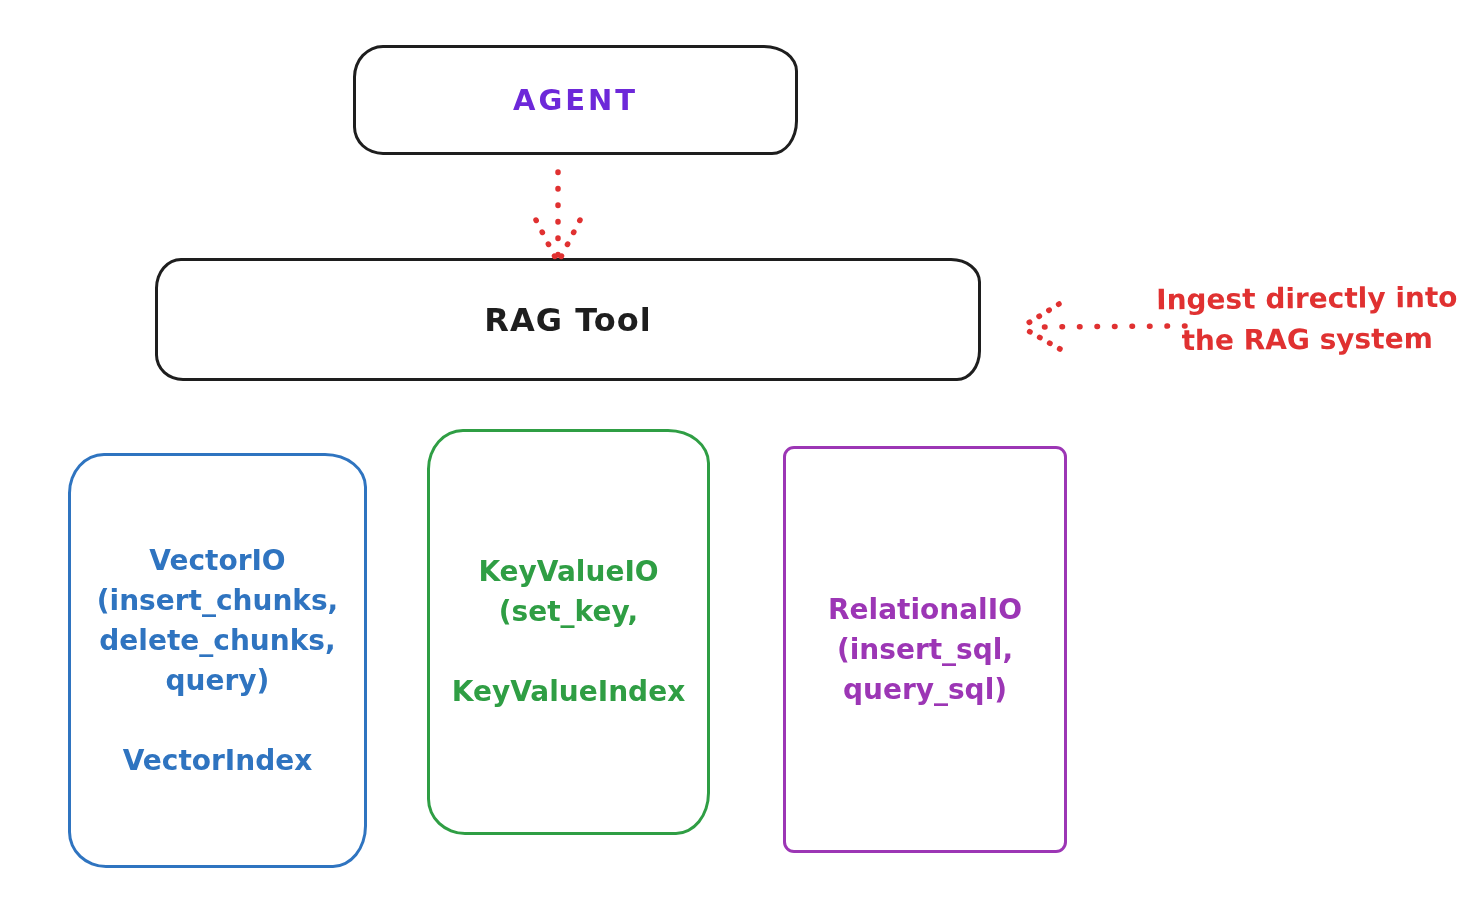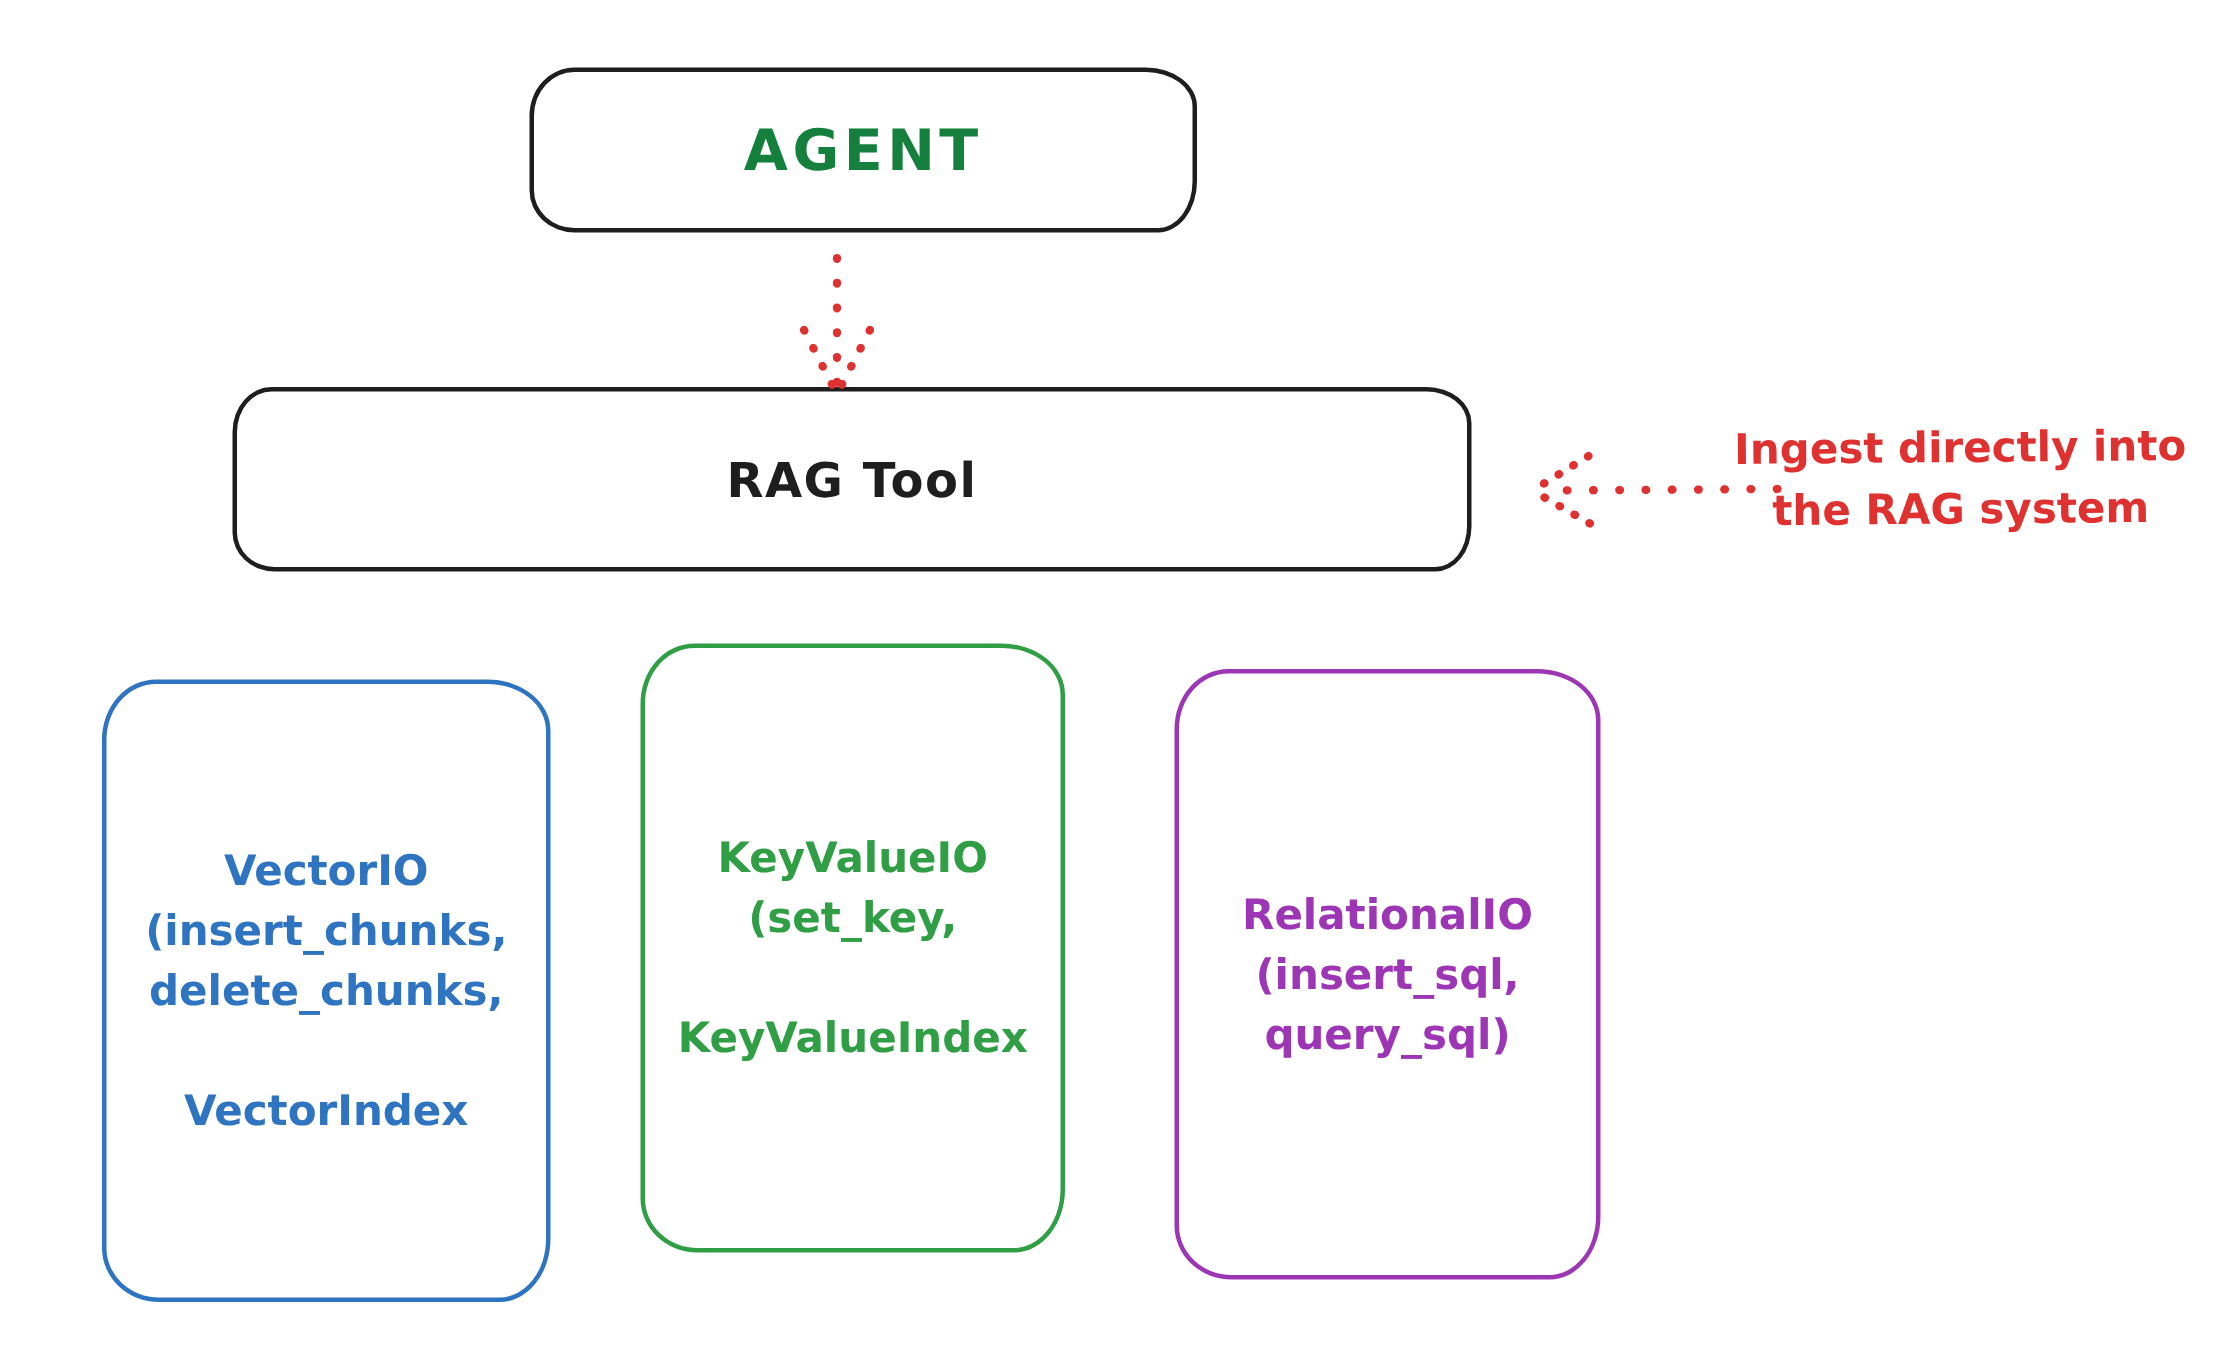--- a/index.html
+++ b/index.html
@@ -31,7 +31,7 @@
     border-radius: 30px 34px 26px 30px / 32px 26px 34px 28px;
   }
   #agent-box .box-label {
-    font-size: 38px; font-weight: 700; letter-spacing: 3px; color: #15803d;
+    font-size: 29px; font-weight: 700; letter-spacing: 3px; color: #6d28d9;
   }
   #rag-box {
     left: 155px; top: 258px; width: 826px; height: 123px;

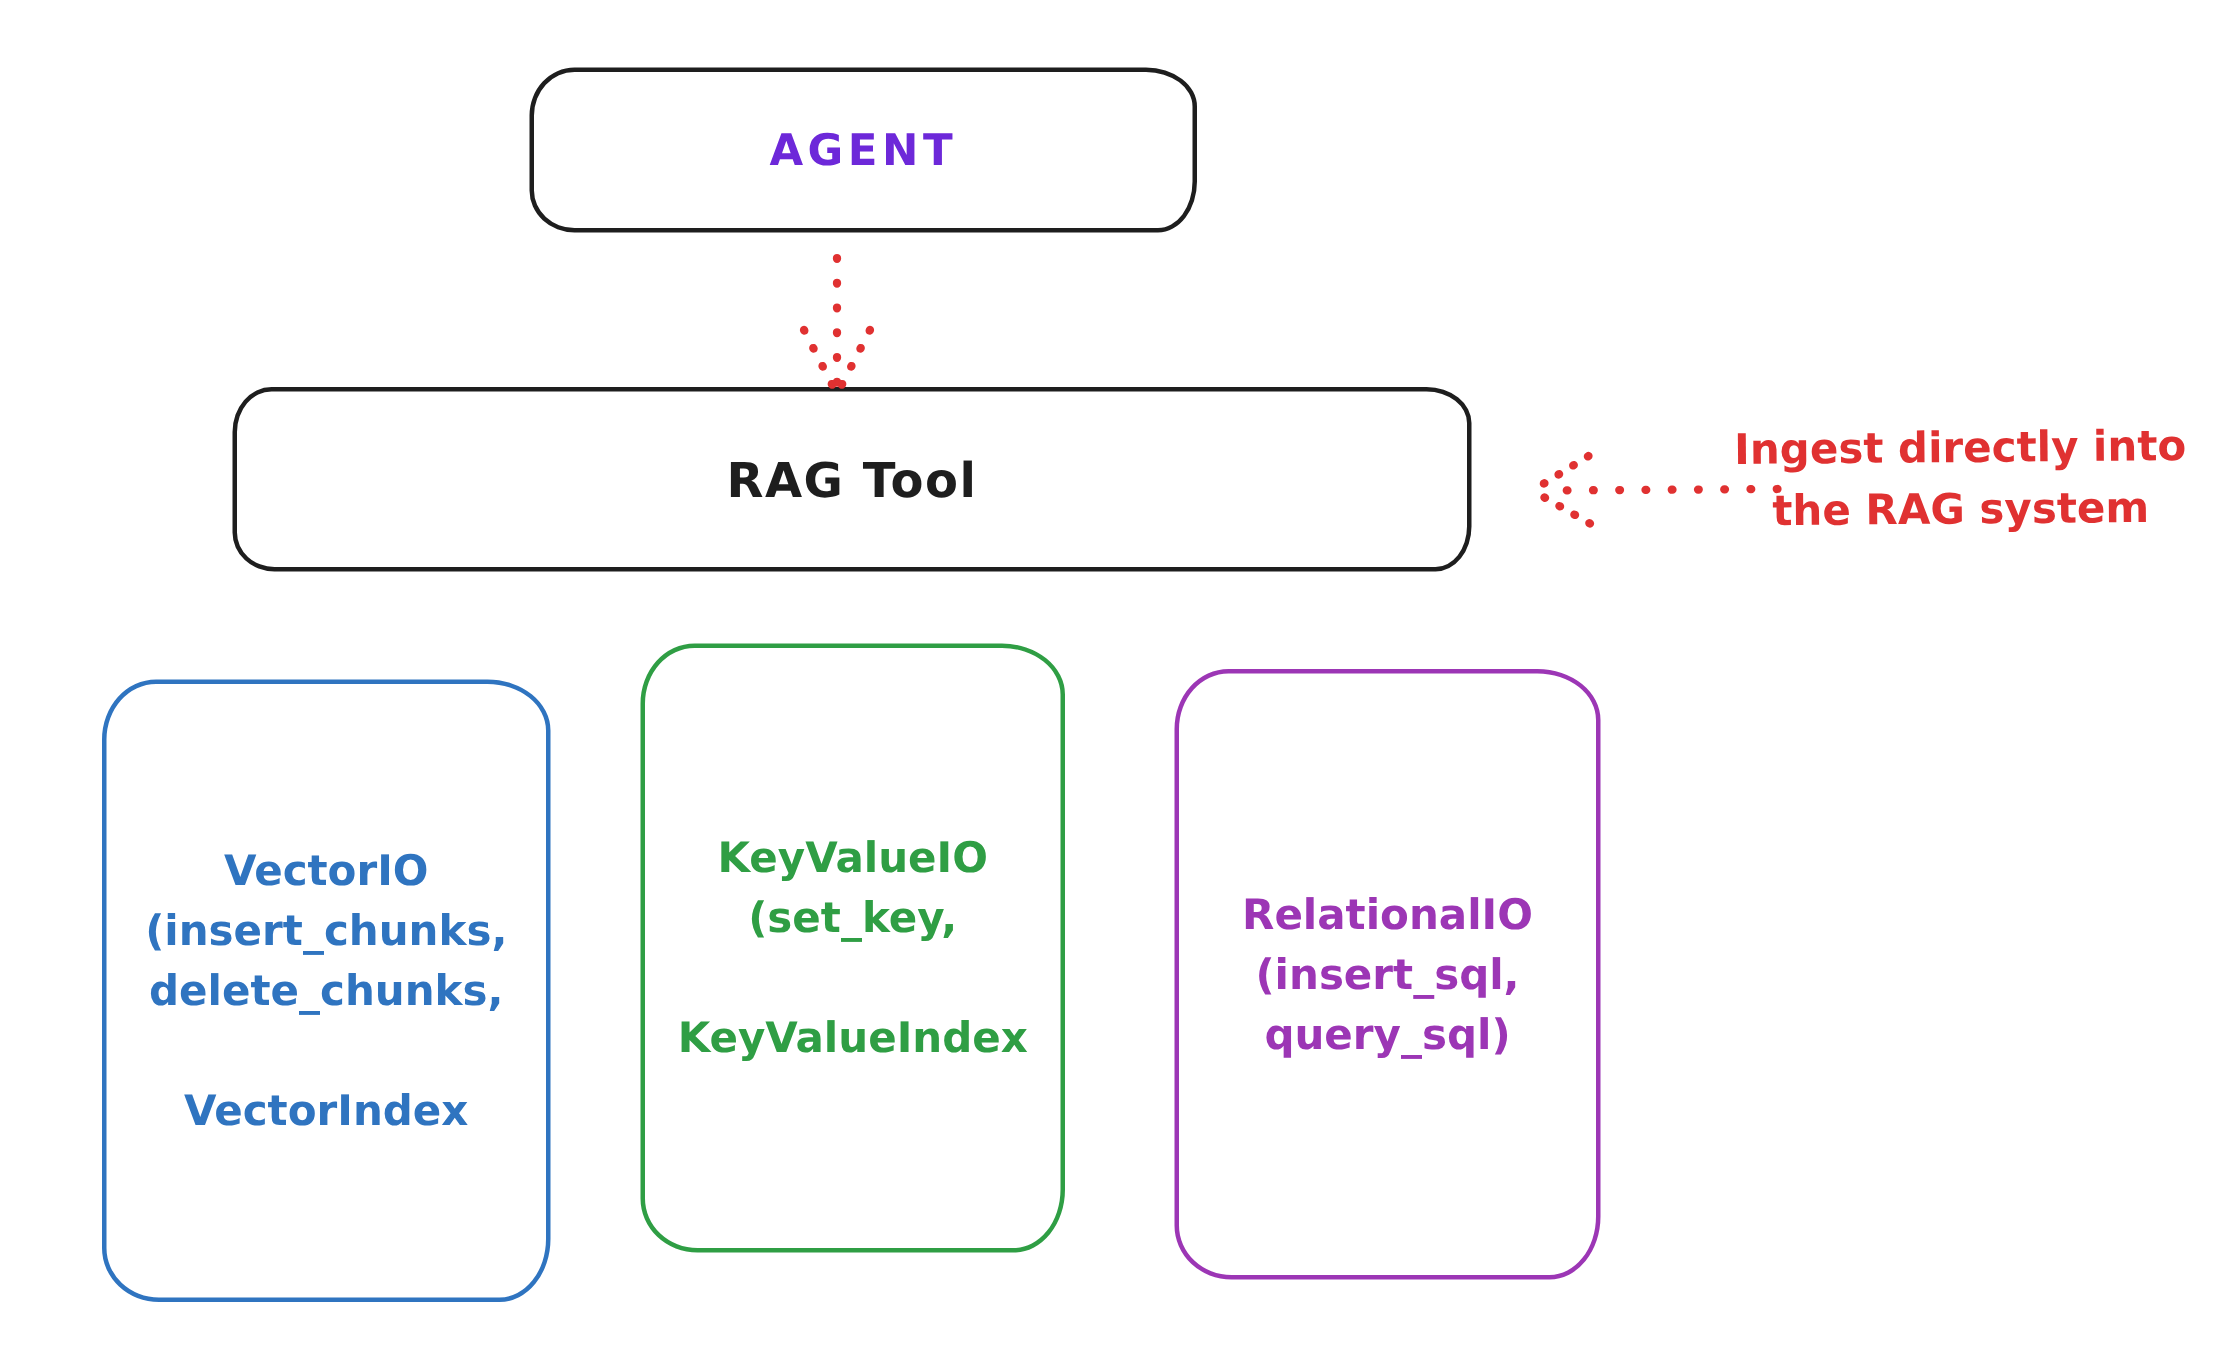--- a/index.html
+++ b/index.html
@@ -61,7 +61,7 @@
   }
   #relational-box {
     left: 783px; top: 446px; width: 284px; height: 407px;
-    border-color: #9c36b5; color: #9c36b5;
+    border-color: #9c36b5; color: #9c36b5; border-radius: 11px;
   }
   .io-index { margin-top: 40px; }
   

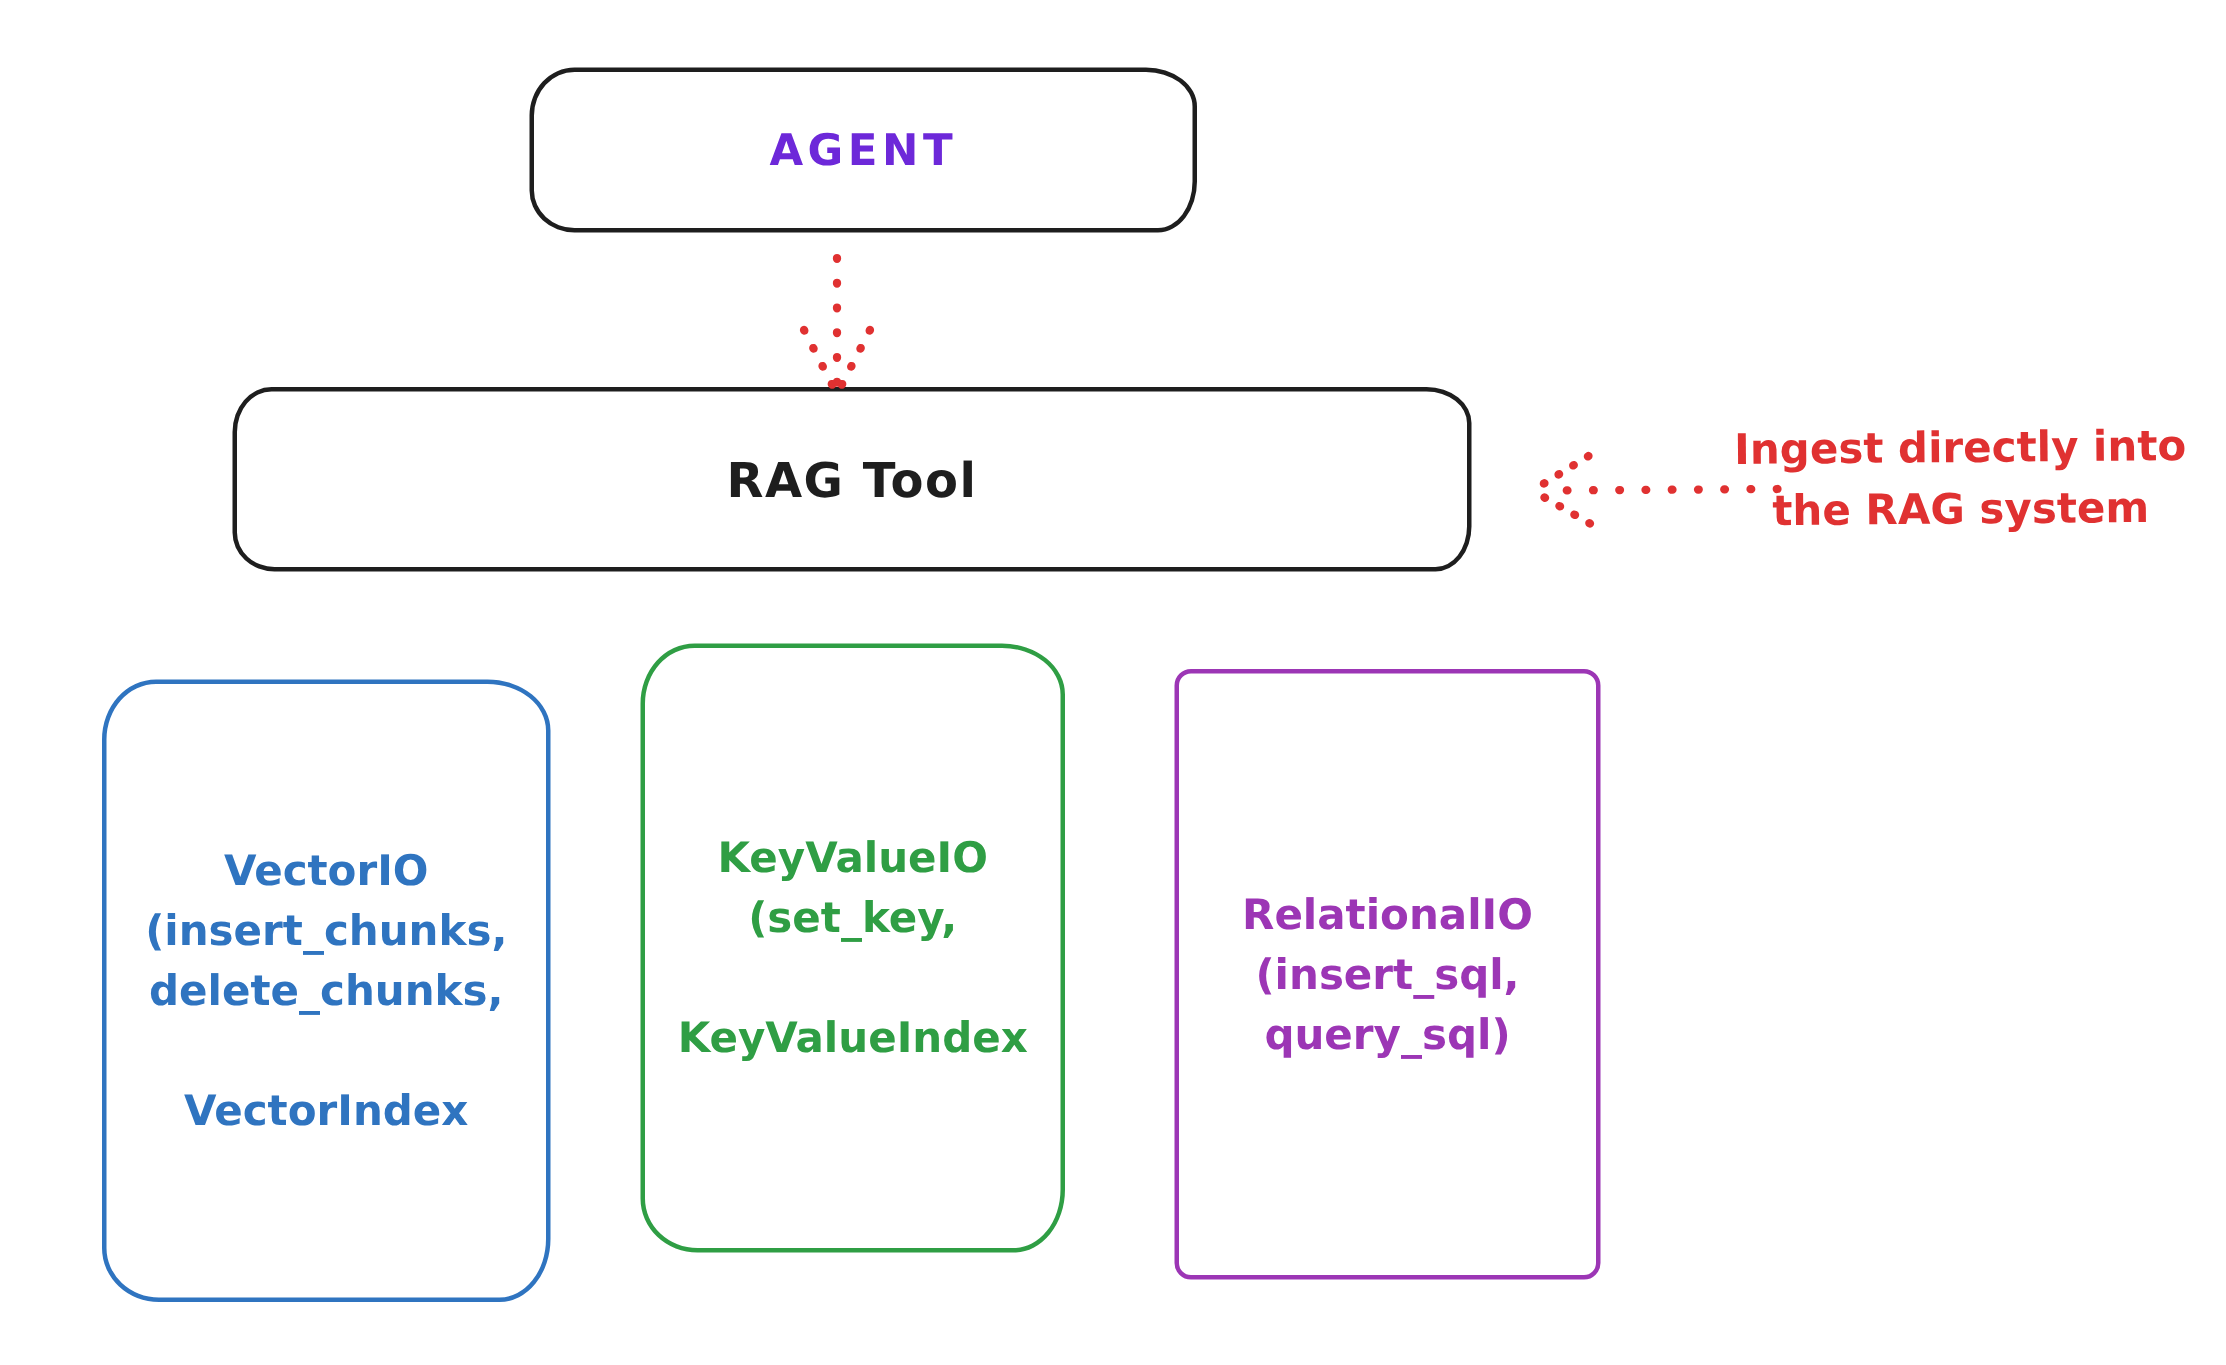--- a/index.html
+++ b/index.html
@@ -105,6 +105,7 @@
       <div>VectorIO</div>
       <div>(insert_chunks,</div>
       <div>delete_chunks,</div>
+      <div>query)</div>
     </div>
     <div class="io-index">VectorIndex</div>
   </div>

